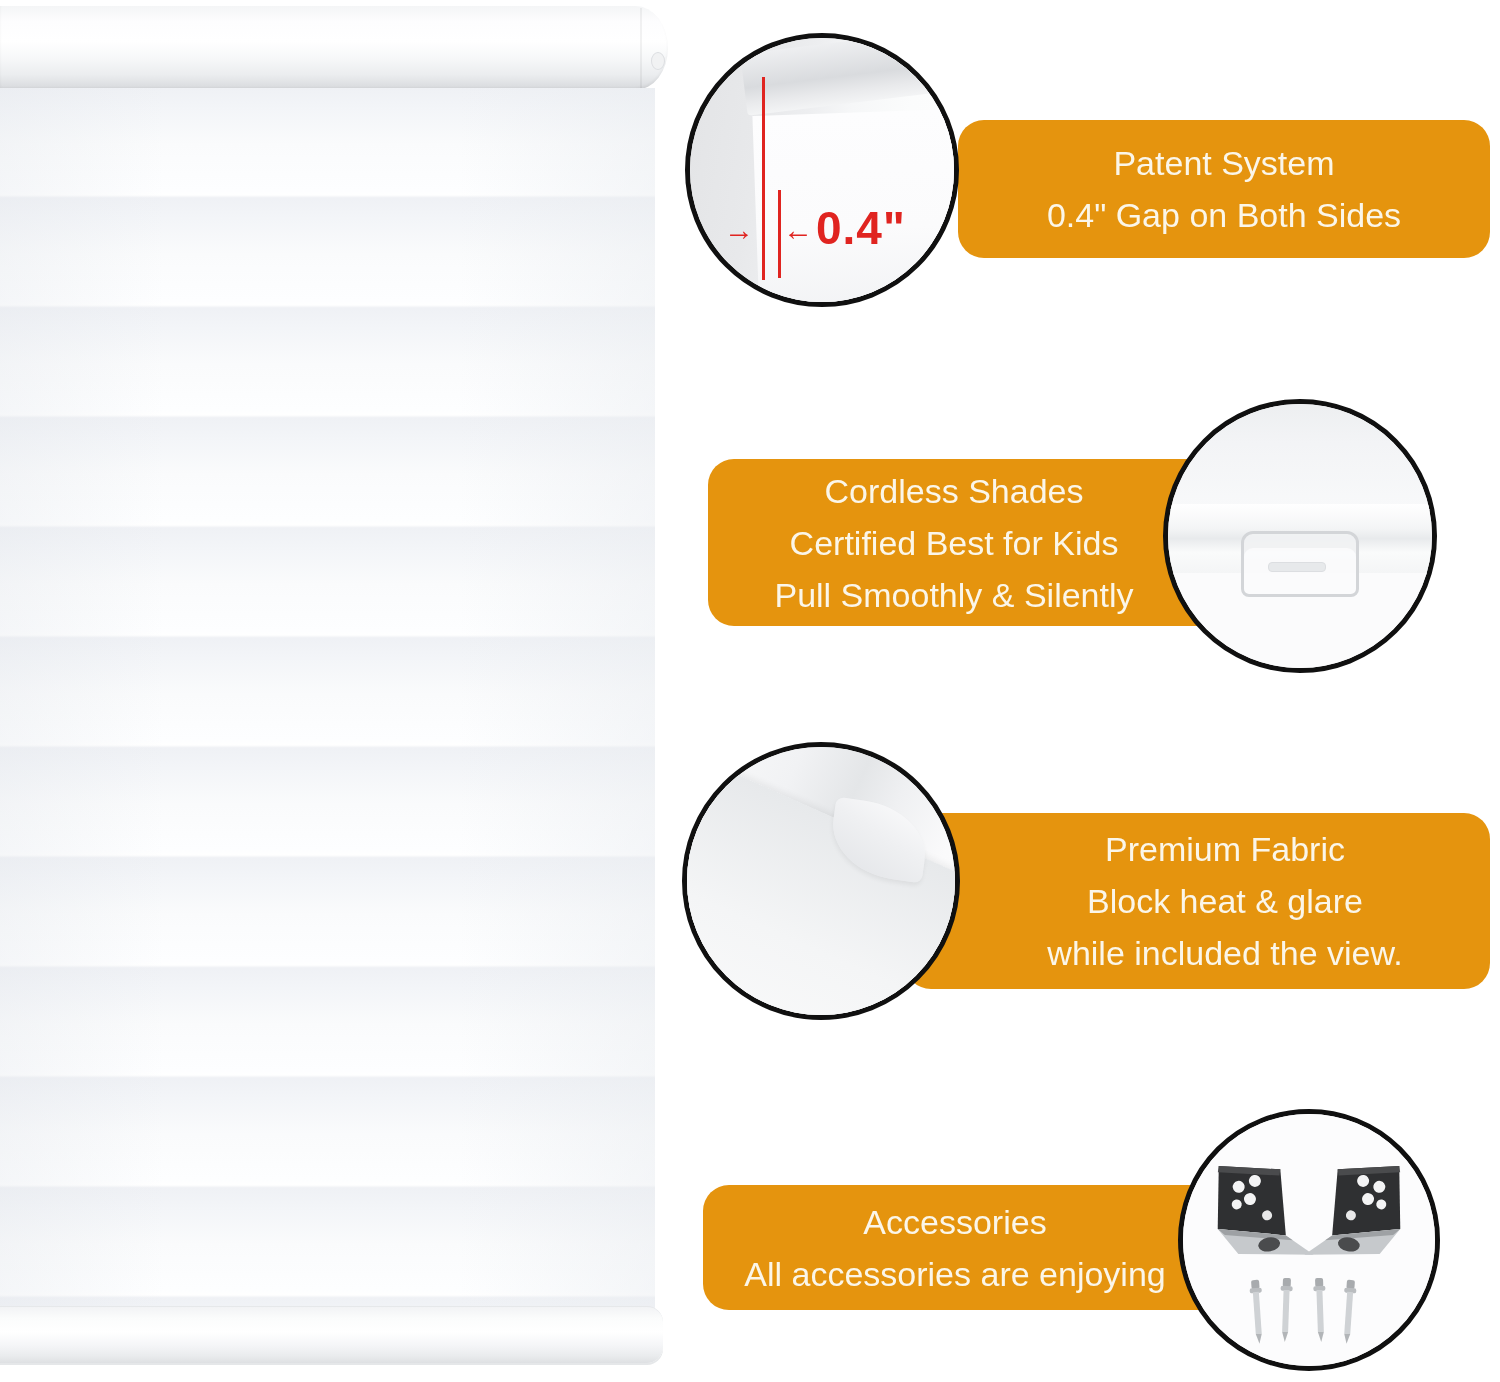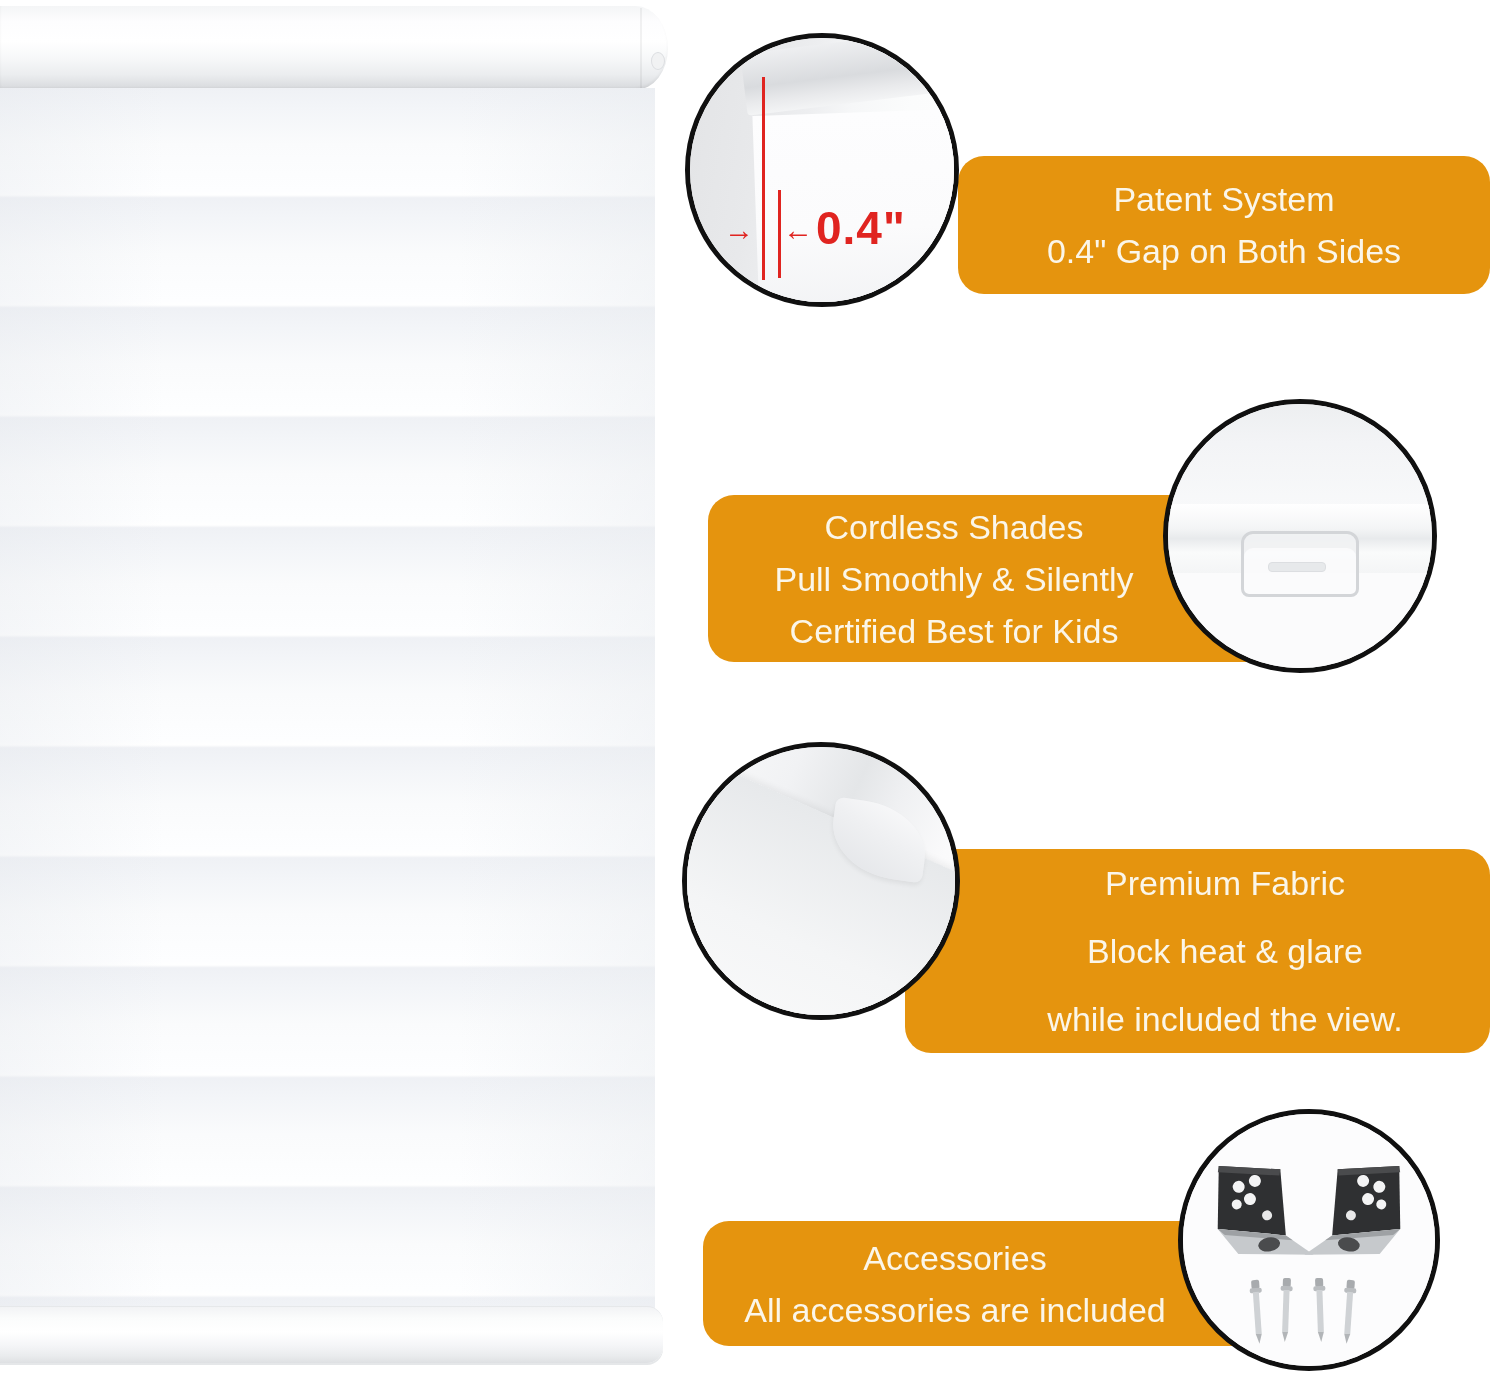--- a/index.html
+++ b/index.html
@@ -47,7 +47,7 @@
   .banner{
     position:absolute;z-index:1;background:var(--banner-bg);color:var(--banner-text);
     border-radius:26px;display:flex;flex-direction:column;justify-content:center;
-    text-align:center;font-size:34px;line-height:52px;box-sizing:border-box;margin-top:36px;
+    text-align:center;font-size:34px;line-height:52px;box-sizing:border-box;
   }
   .b1{left:958px;top:120px;width:532px;height:138px;}
   .b2{left:708px;top:459px;width:577px;height:167px;padding-right:85px;}

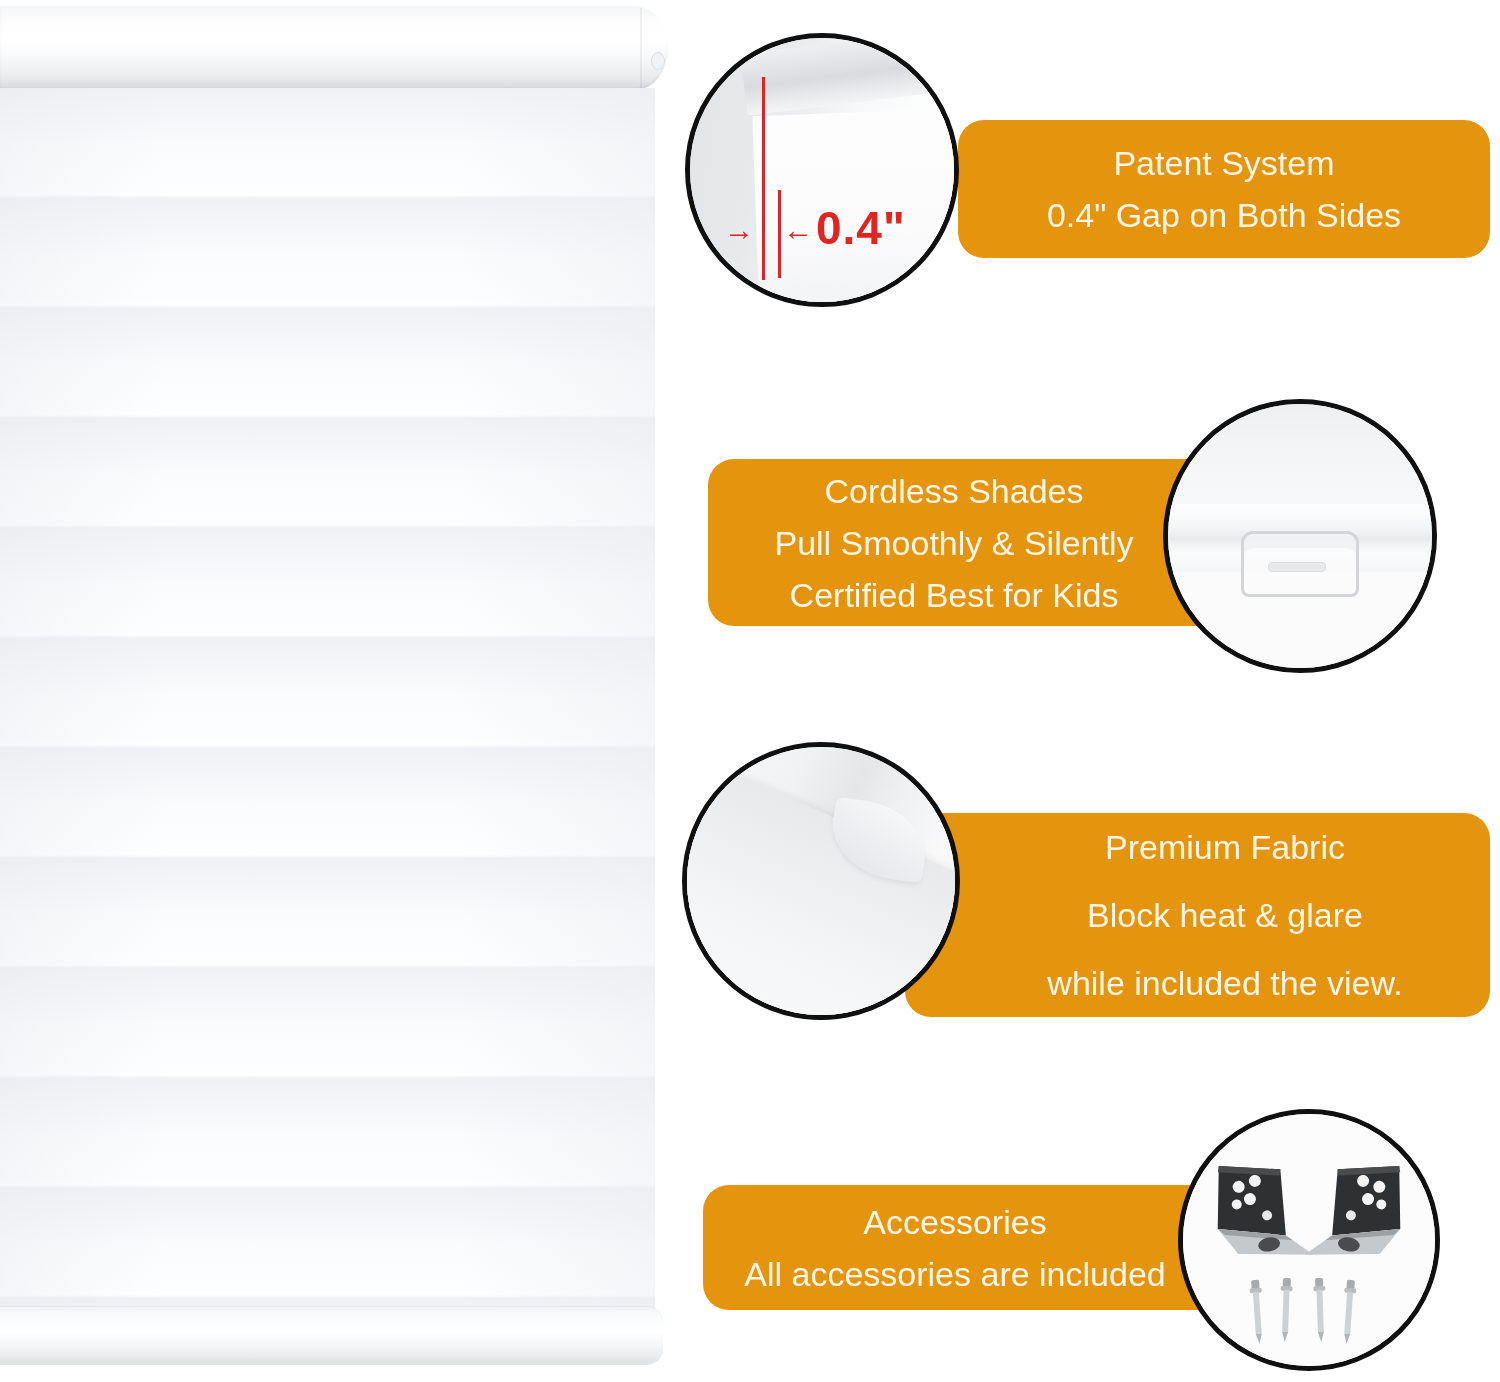--- a/index.html
+++ b/index.html
@@ -142,8 +142,8 @@
 
   <div class="banner b2">
     <div class="bl">Cordless Shades</div>
+    <div class="bl">Certified Best for Kids</div>
     <div class="bl">Pull Smoothly &amp; Silently</div>
-    <div class="bl">Certified Best for Kids</div>
   </div>
   <div class="circle c2">
     <div class="c2-top"></div>

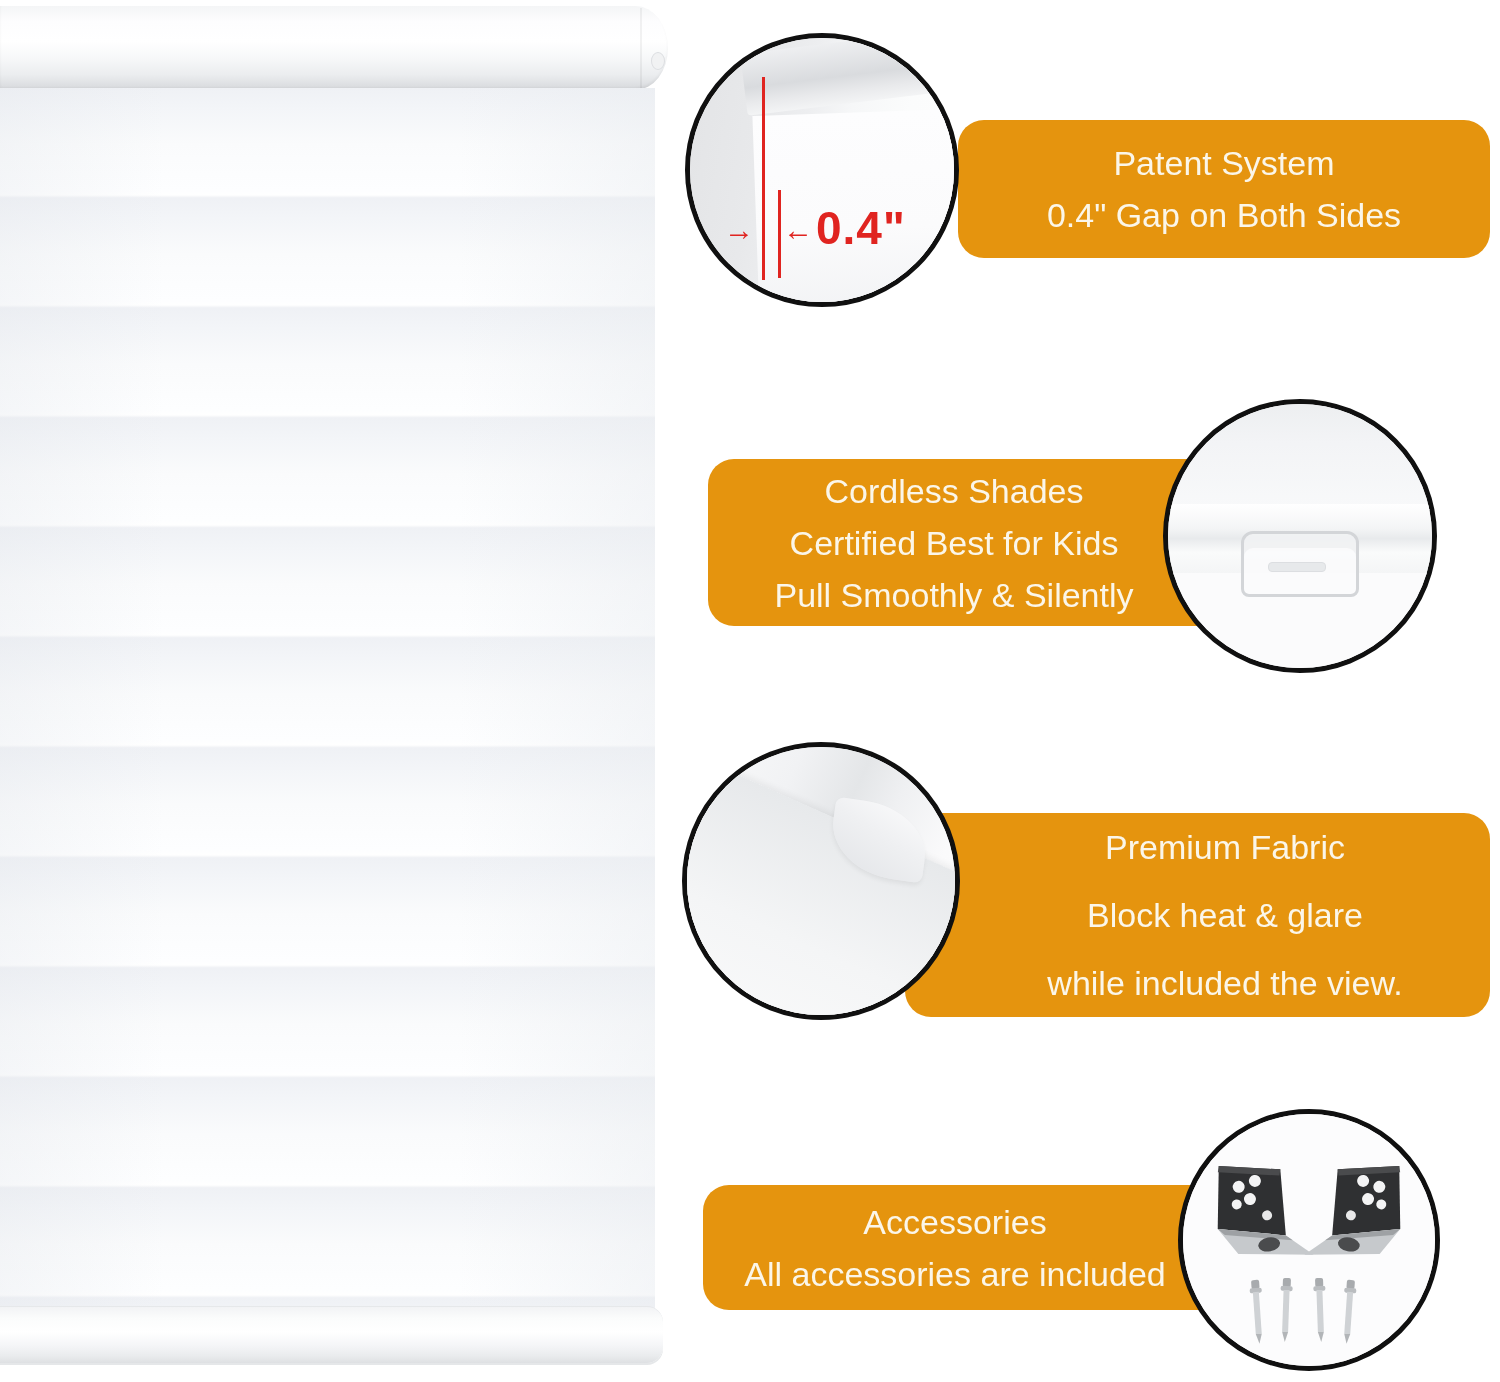--- a/index.html
+++ b/index.html
@@ -51,7 +51,7 @@
   }
   .b1{left:958px;top:120px;width:532px;height:138px;}
   .b2{left:708px;top:459px;width:577px;height:167px;padding-right:85px;}
-  .b3{left:905px;top:813px;width:585px;height:204px;padding-left:55px;gap:16px;}
+  .b3{left:905px;top:813px;width:585px;height:176px;padding-left:55px;}
   .b4{left:703px;top:1185px;width:582px;height:125px;padding-right:100px;padding-left:22px;}
 
   

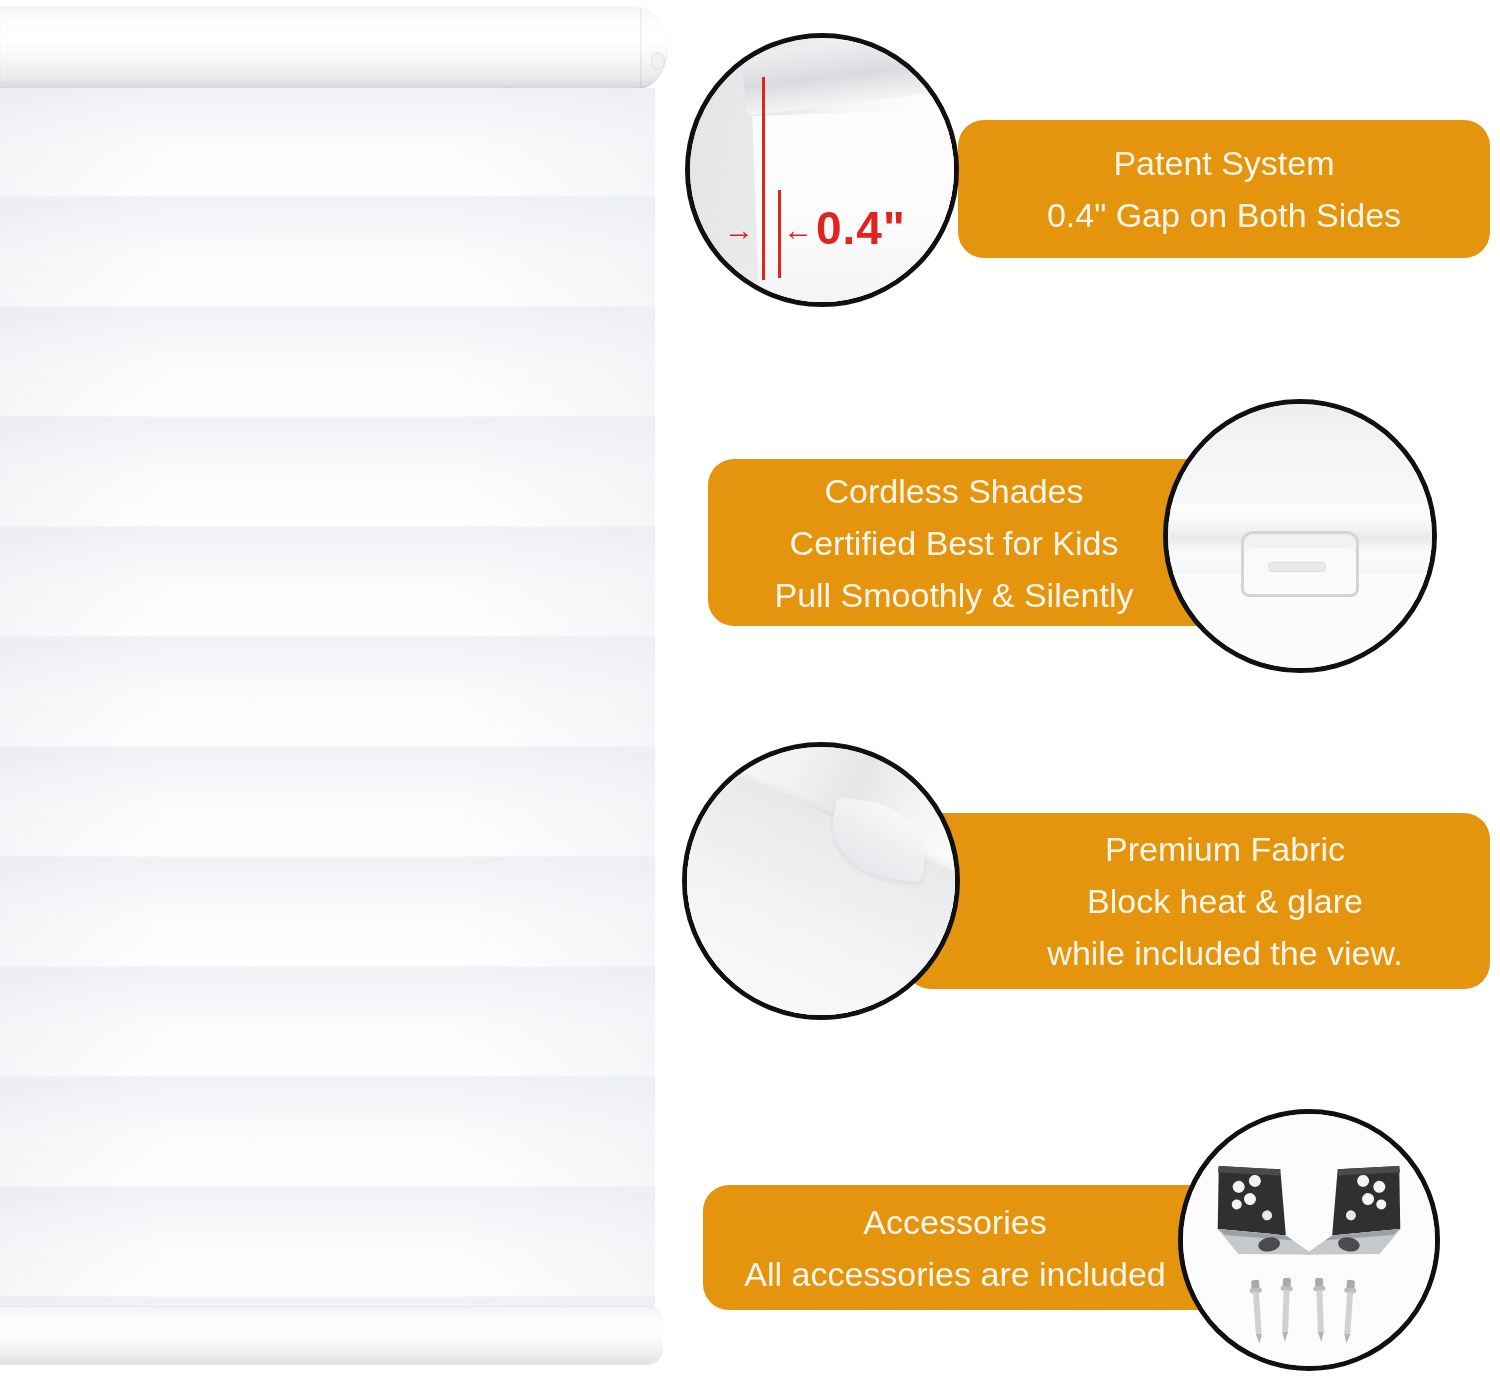--- a/index.html
+++ b/index.html
@@ -165,7 +165,7 @@
 
   <div class="banner b4">
     <div class="bl">Accessories</div>
-    <div class="bl">All accessories are included</div>
+    <div class="bl">All accessories are enjoying</div>
   </div>
   <div class="circle c4">
     <div class="c4-bg"></div>

